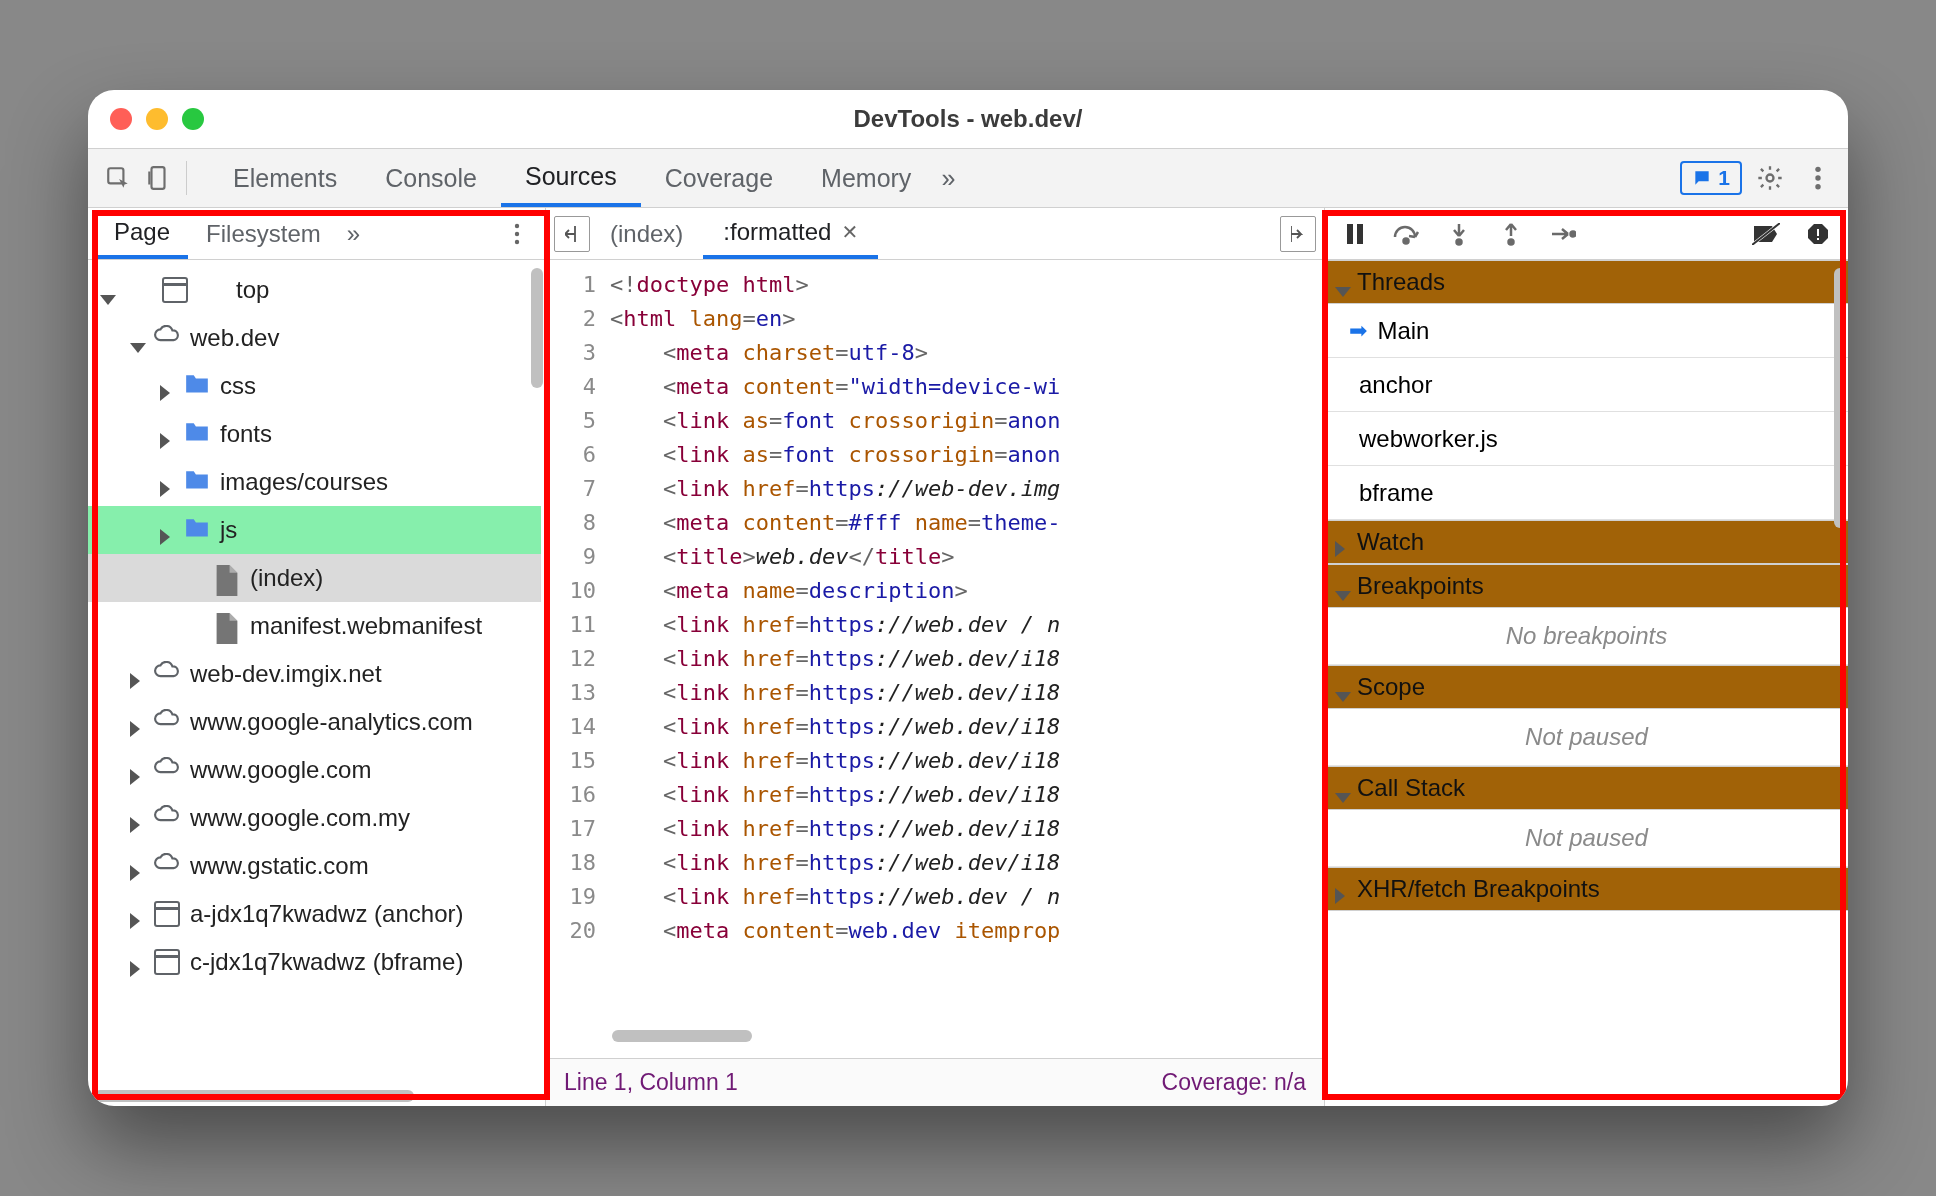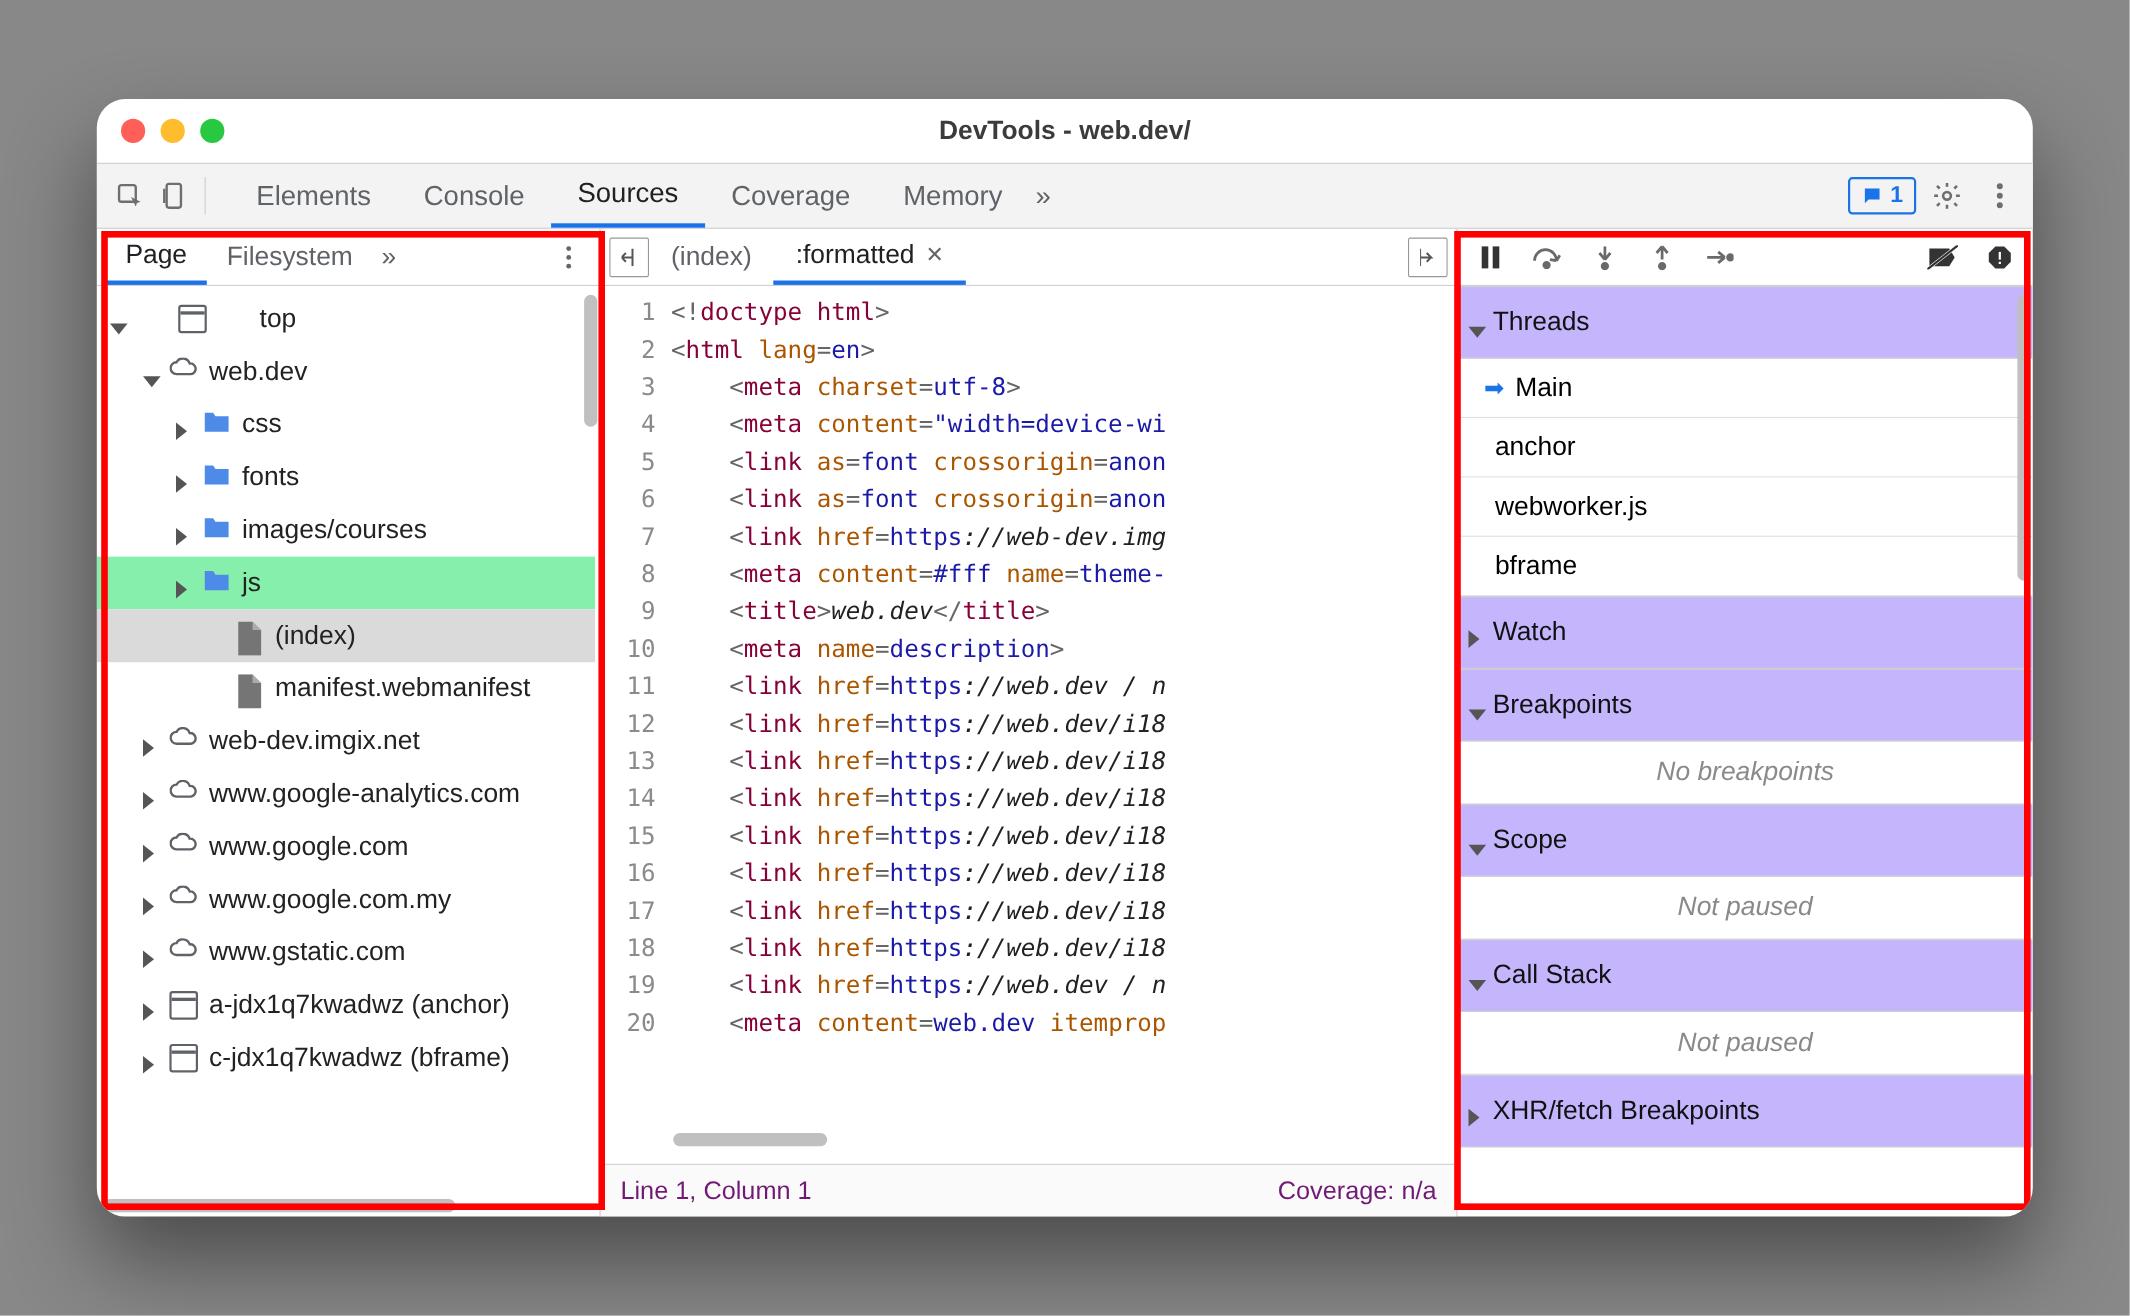--- a/index.html
+++ b/index.html
@@ -131,8 +131,8 @@
 .dbg-icon.dark { color: #333; }
 .dbg-list { flex: 1; overflow: auto; }
 .section-head {
-  background: #c4b5fd; border-bottom: 1px solid #d0d0d0; border-top: 1px solid #d0d0d0;
-  height: 66px; display: flex; align-items: center; gap: 8px; padding: 0 10px; color: #111;
+  background: #a16207; border-bottom: 1px solid #d0d0d0; border-top: 1px solid #d0d0d0;
+  height: 44px; display: flex; align-items: center; gap: 8px; padding: 0 10px; color: #111;
   cursor: pointer;
 }
 .threads-row { height: 54px; border-bottom: 1px solid #e0e0e0; display: flex; align-items: center; gap: 10px; padding: 0 14px 0 24px; cursor: pointer; }

